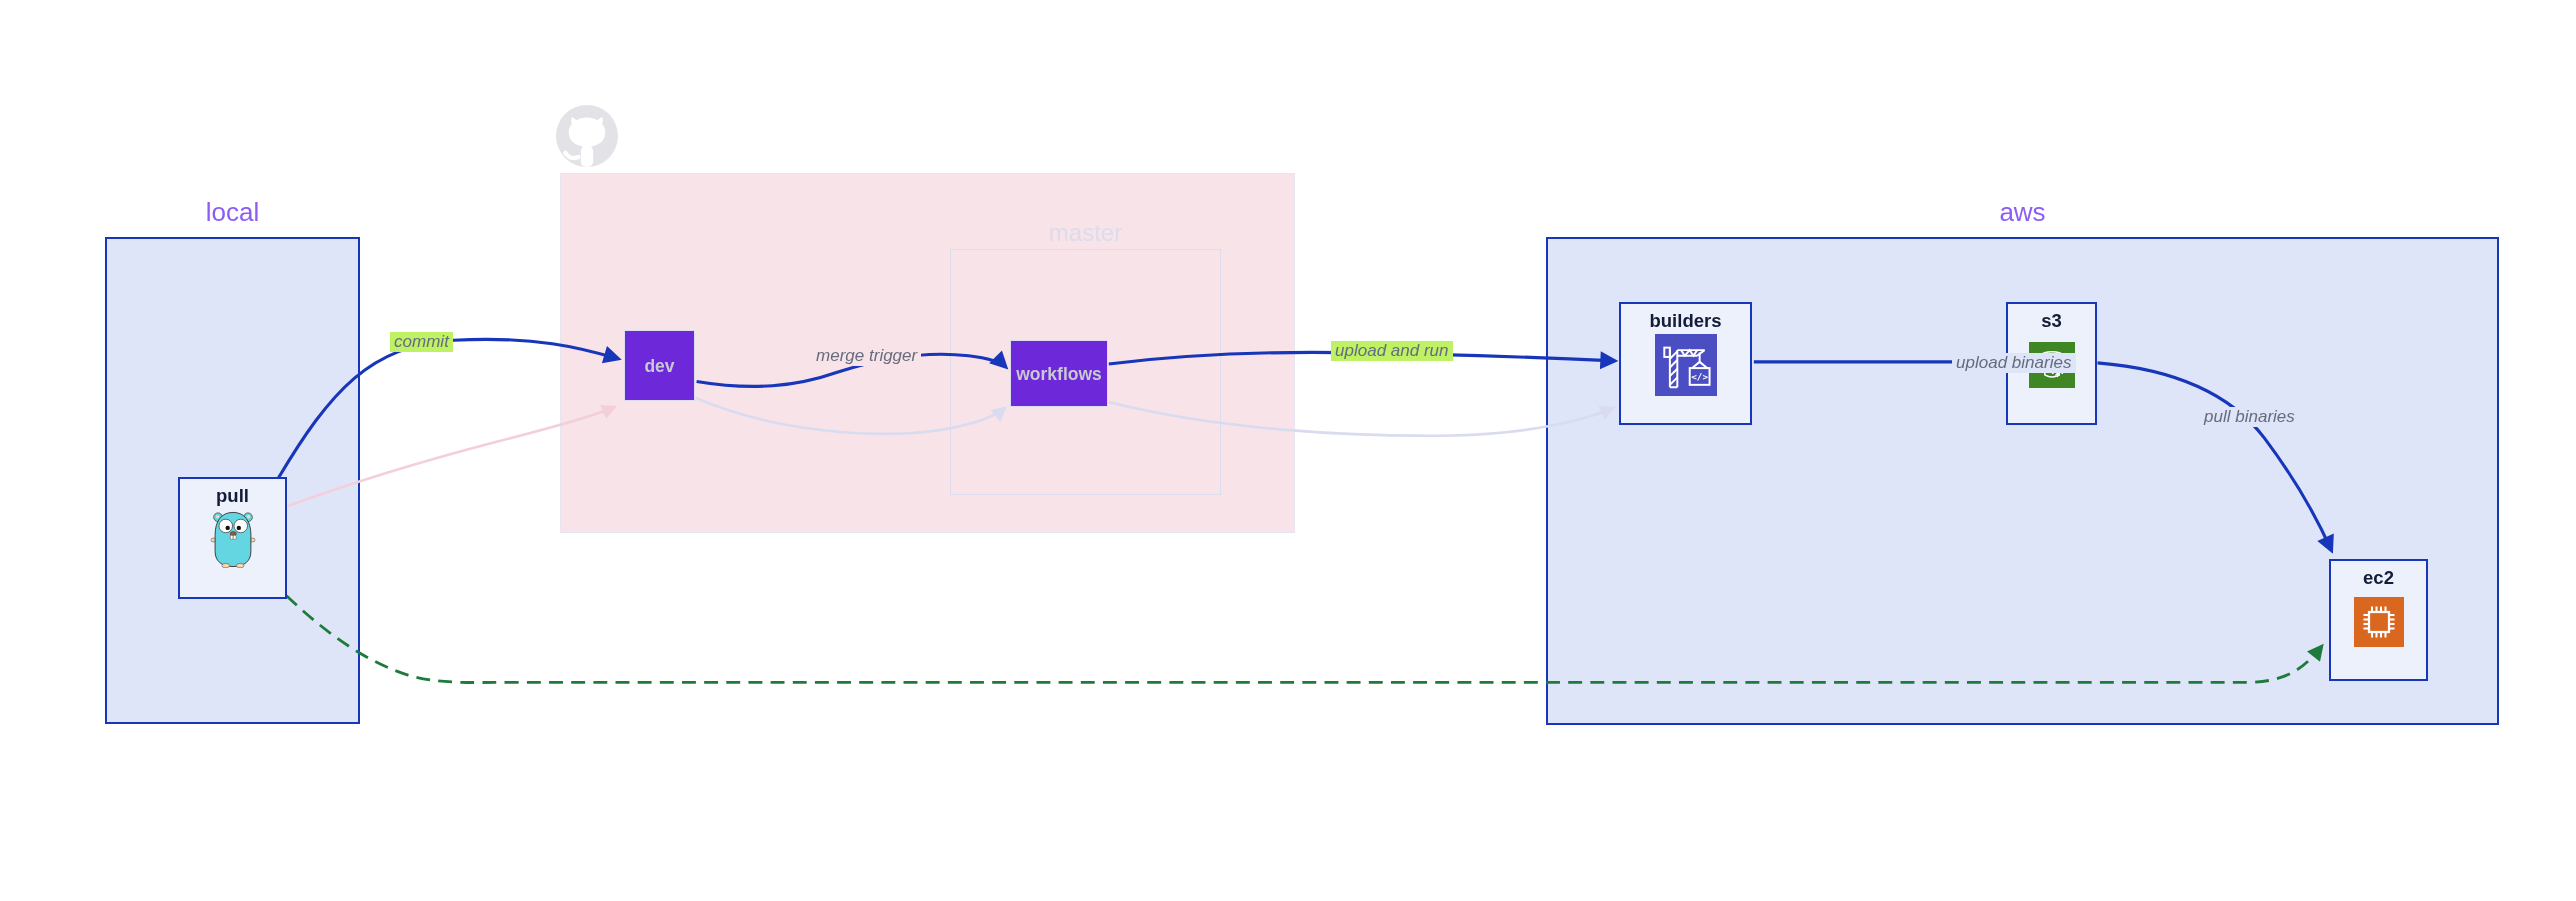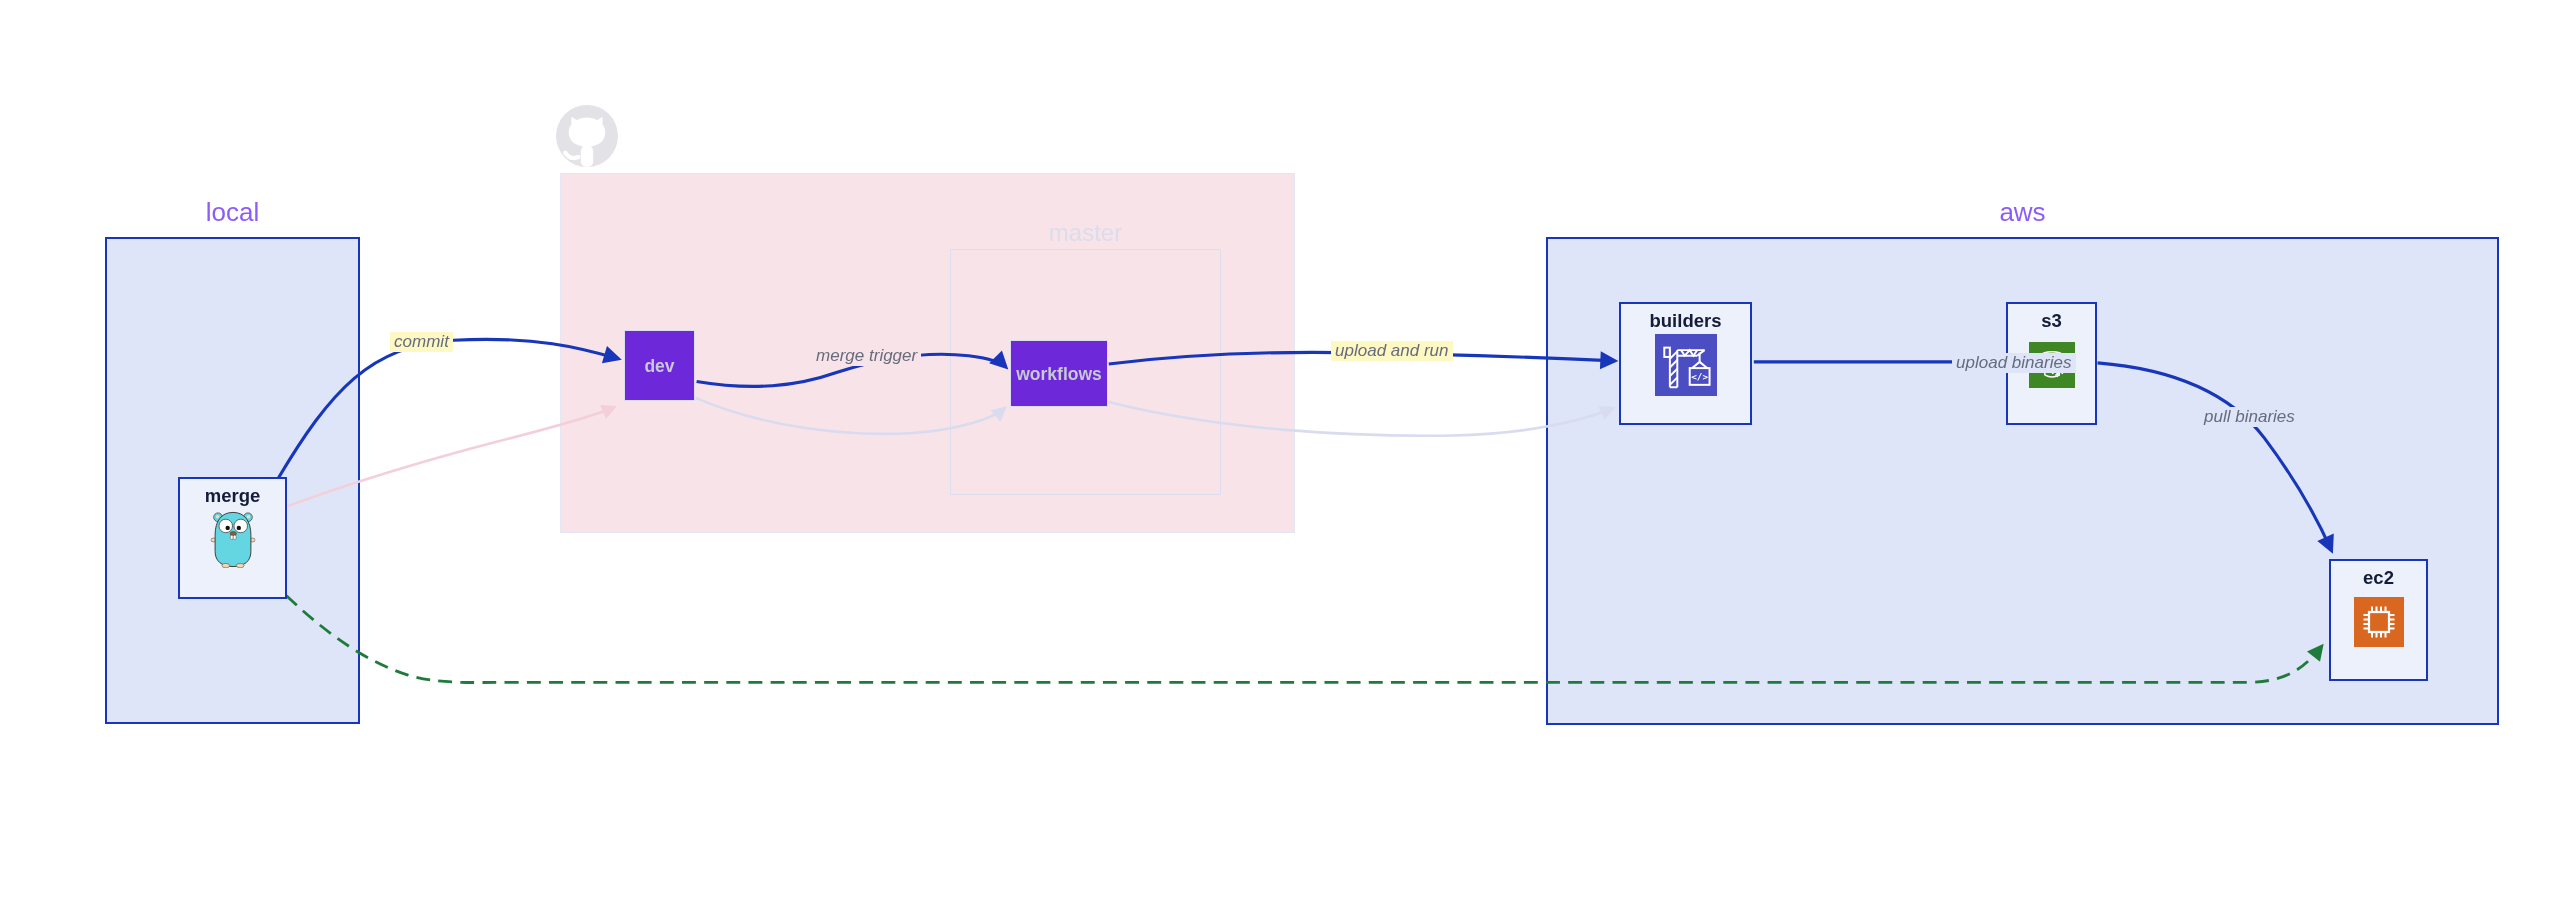--- a/index.html
+++ b/index.html
@@ -46,7 +46,7 @@
 
   .edge-label{position:absolute;z-index:5;font-size:17px;font-style:italic;color:#666c7e;
               padding:0 4.1px;white-space:nowrap;}
-  .bg-white{background:#fef9c3;}
+  .bg-white{background:#bef264;}
   .bg-pink{background:#f8e3e9;}
   .bg-periwinkle{background:#dfe5f8;}
   .el-commit{left:390px;top:332px;}

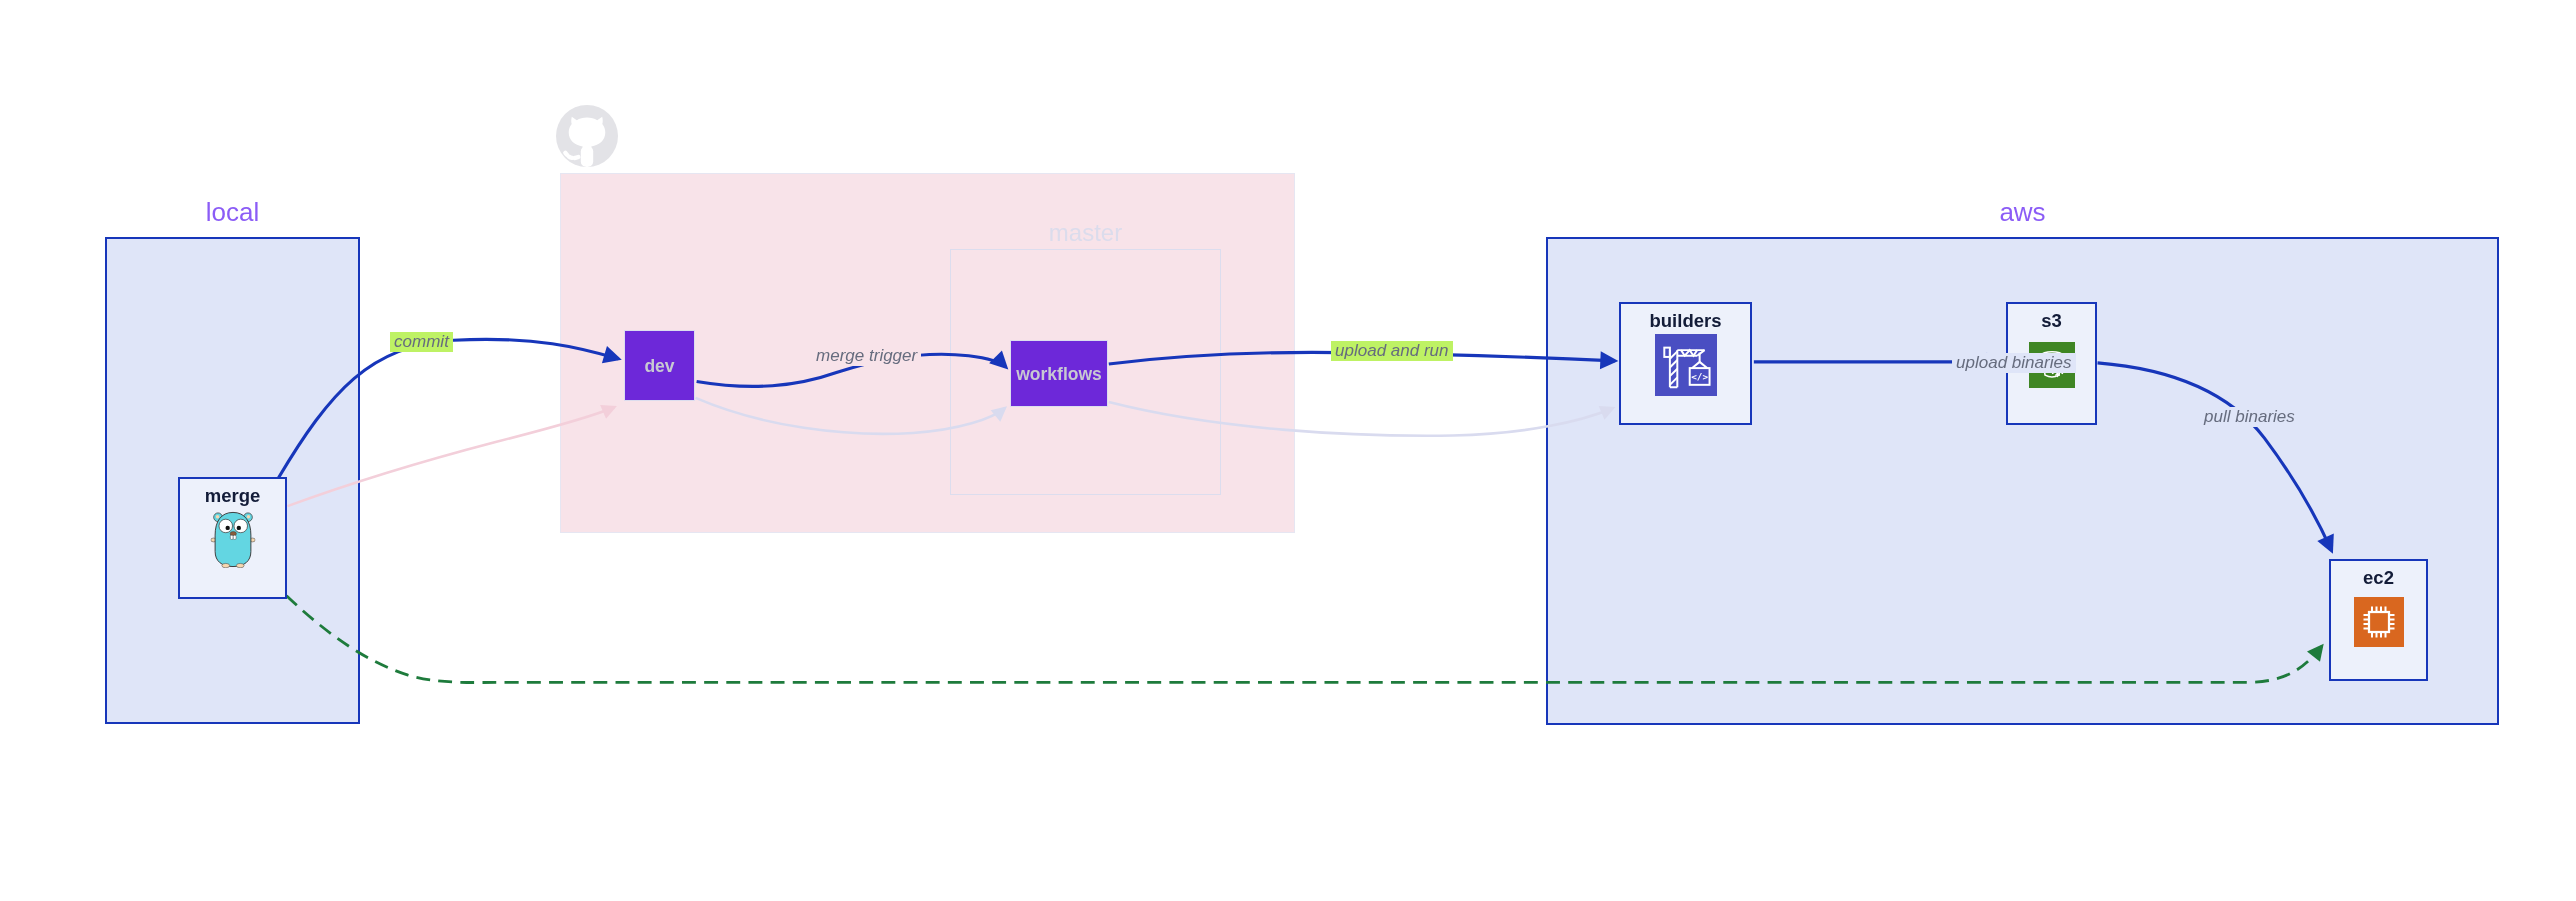--- a/index.html
+++ b/index.html
@@ -130,7 +130,7 @@
   <span class="edge-label el-pullbin bg-periwinkle">pull binaries</span>
 
   <div class="node node-code">
-    <div class="node-label">merge</div>
+    <div class="node-label">pull</div>
     <svg class="node-icon icon-gopher" viewBox="0 0 90 120">
       <circle cx="14" cy="15" r="9" fill="#63d6e2" stroke="#3a3a3a" stroke-width="1.5"></circle>
       <circle cx="76" cy="15" r="9" fill="#63d6e2" stroke="#3a3a3a" stroke-width="1.5"></circle>

